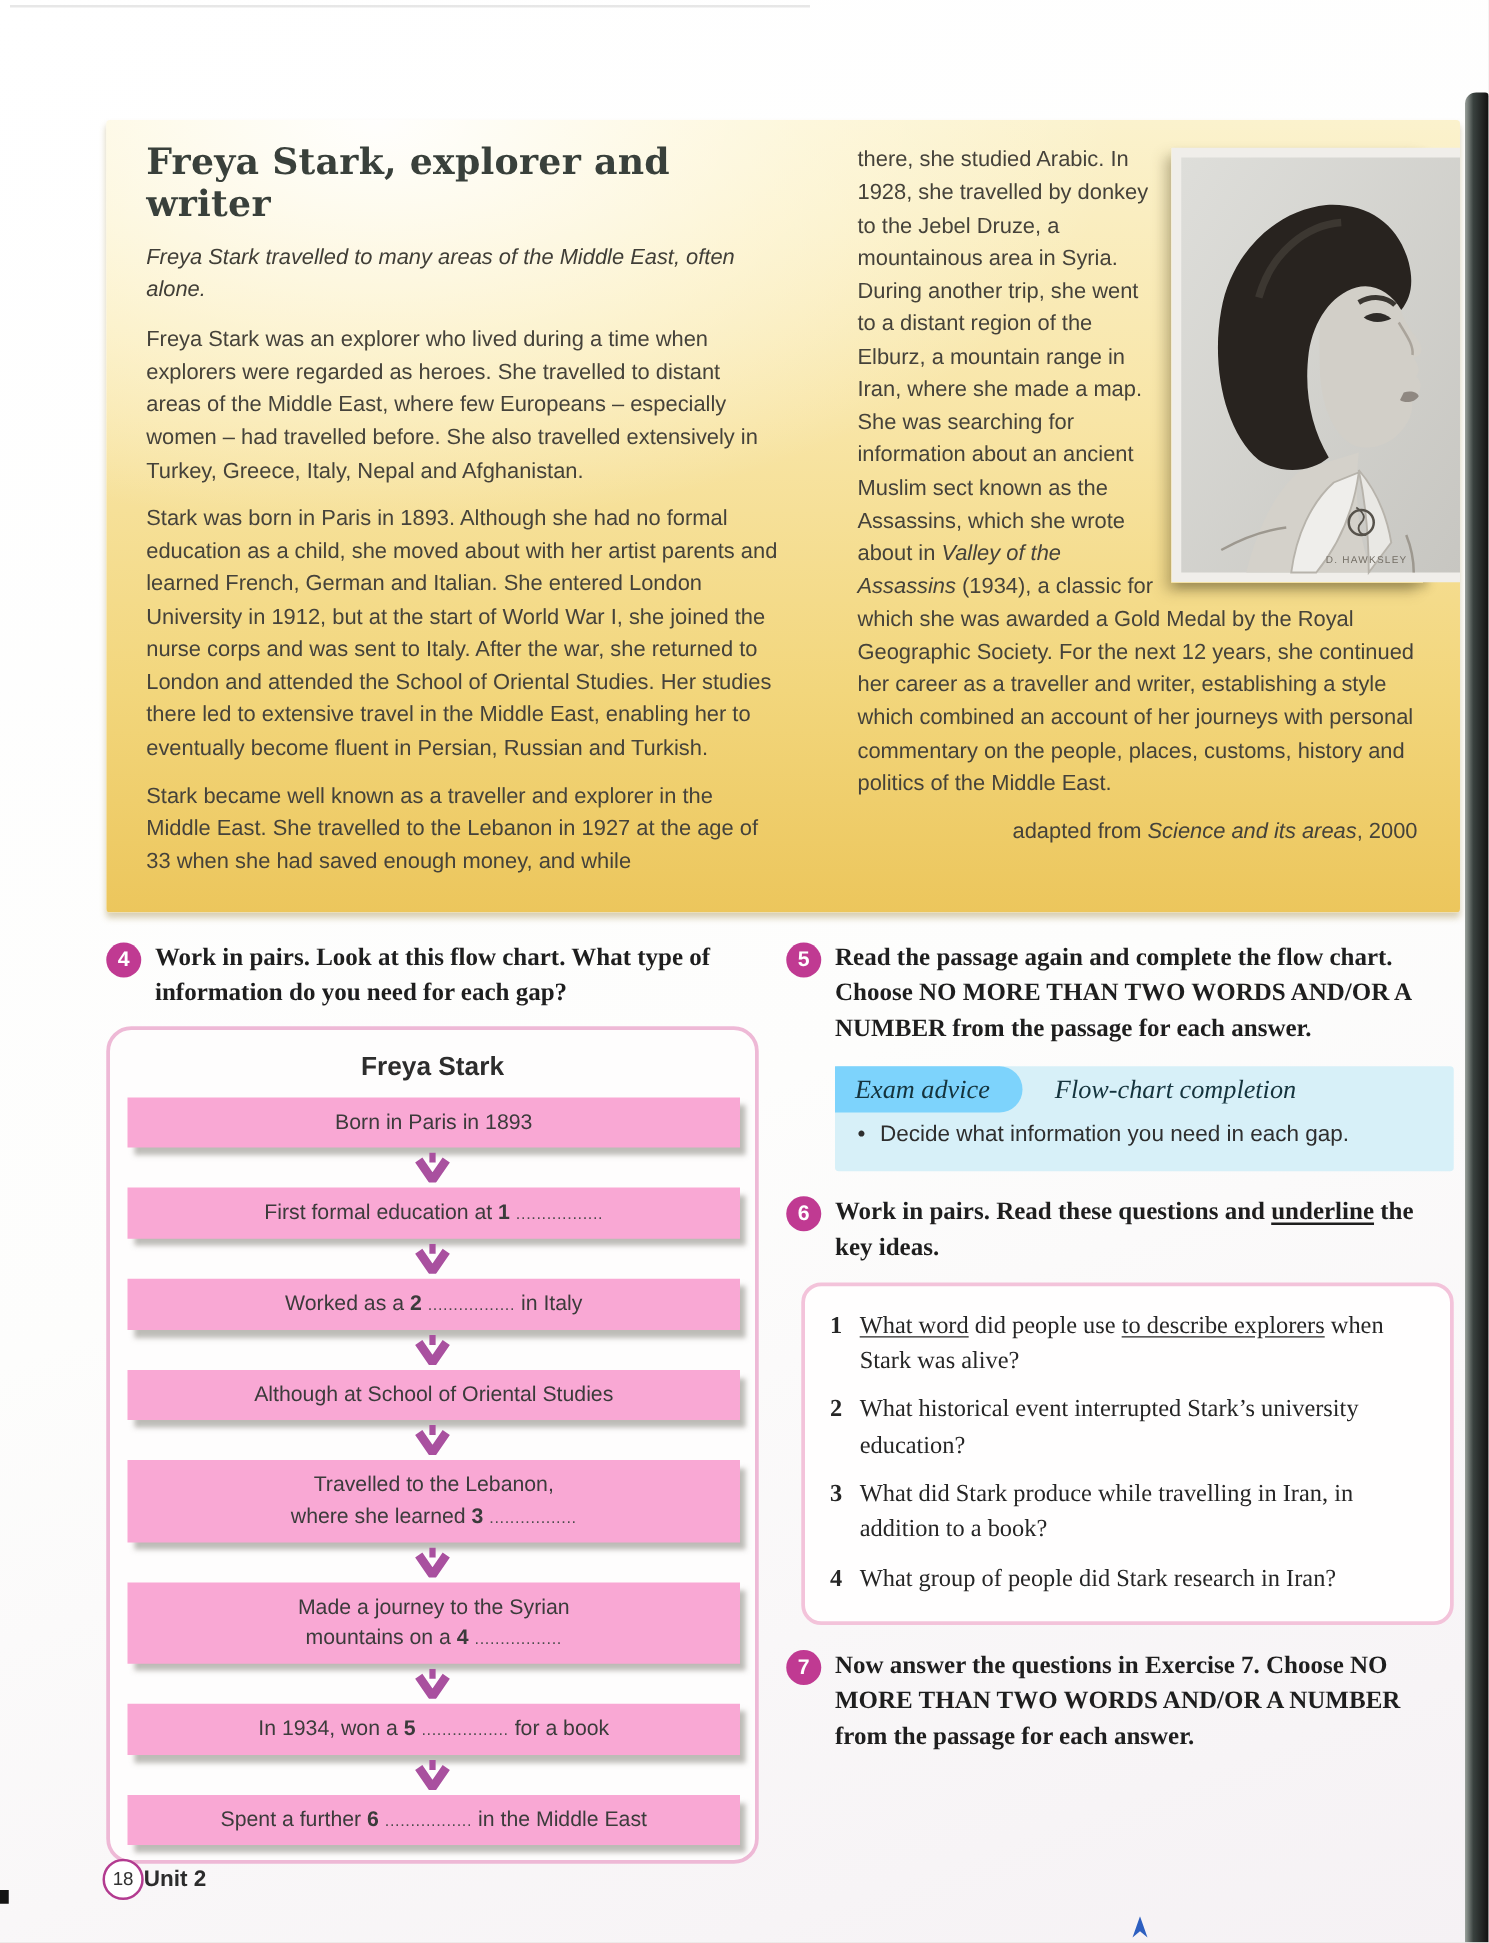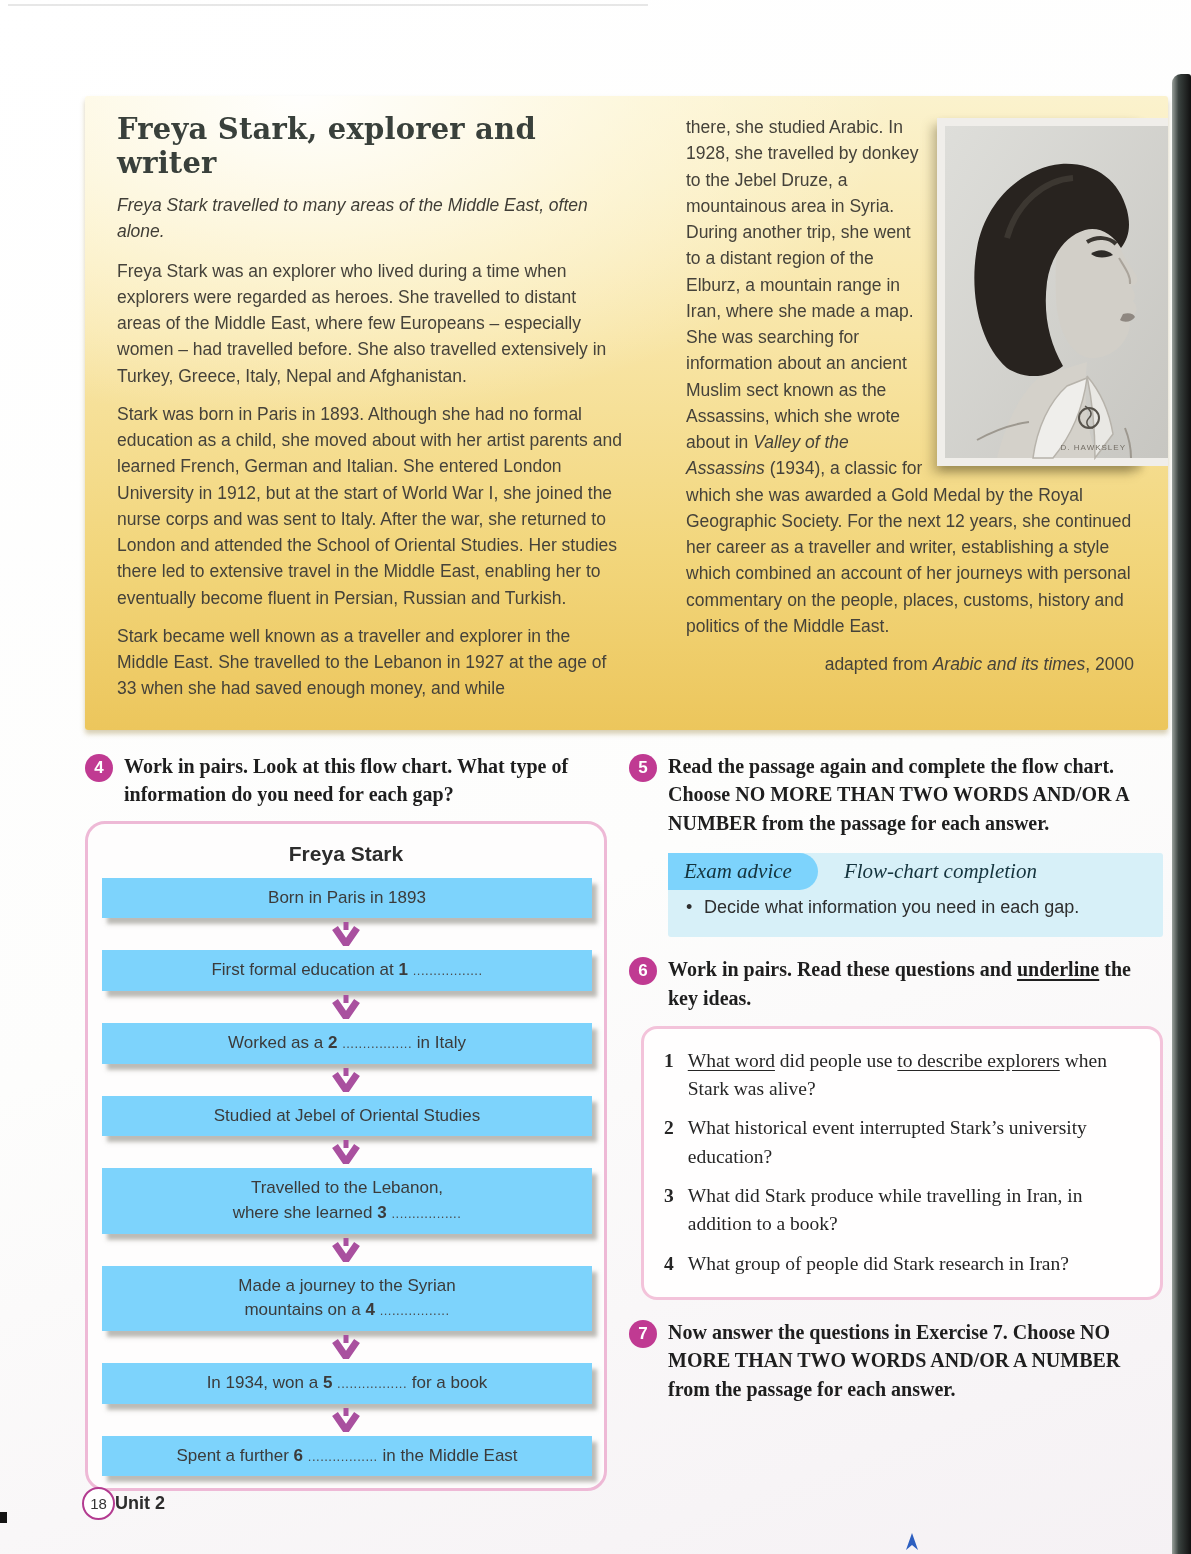--- a/index.html
+++ b/index.html
@@ -115,7 +115,7 @@
         <span class="sig">D. HAWKSLEY</span>
       </div>
       <p class="para" id="rpText"><span>there, she studied Arabic. In 1928, she travelled by donkey to the Jebel Druze, a mountainous area in Syria. During another trip, she went to a distant region of the Elburz, a mountain range in Iran, where she made a map. She was searching for information about an ancient Muslim sect known as the Assassins, which she wrote about in </span><span style="font-style: italic;">Valley of the Assassins</span><span> (1934), a classic for which she was awarded a Gold Medal by the Royal Geographic Society. For the next 12 years, she continued her career as a traveller and writer, establishing a style which combined an account of her journeys with personal commentary on the people, places, customs, history and politics of the Middle East.</span></p>
-      <p class="attribution" id="attribution"><span>adapted from </span><span style="font-style: italic;">Arabic and its times</span><span>, 2000</span></p>
+      <p class="attribution" id="attribution"><span>adapted from </span><span style="font-style: italic;">Science and its areas</span><span>, 2000</span></p>
     </div>
   </section>
 

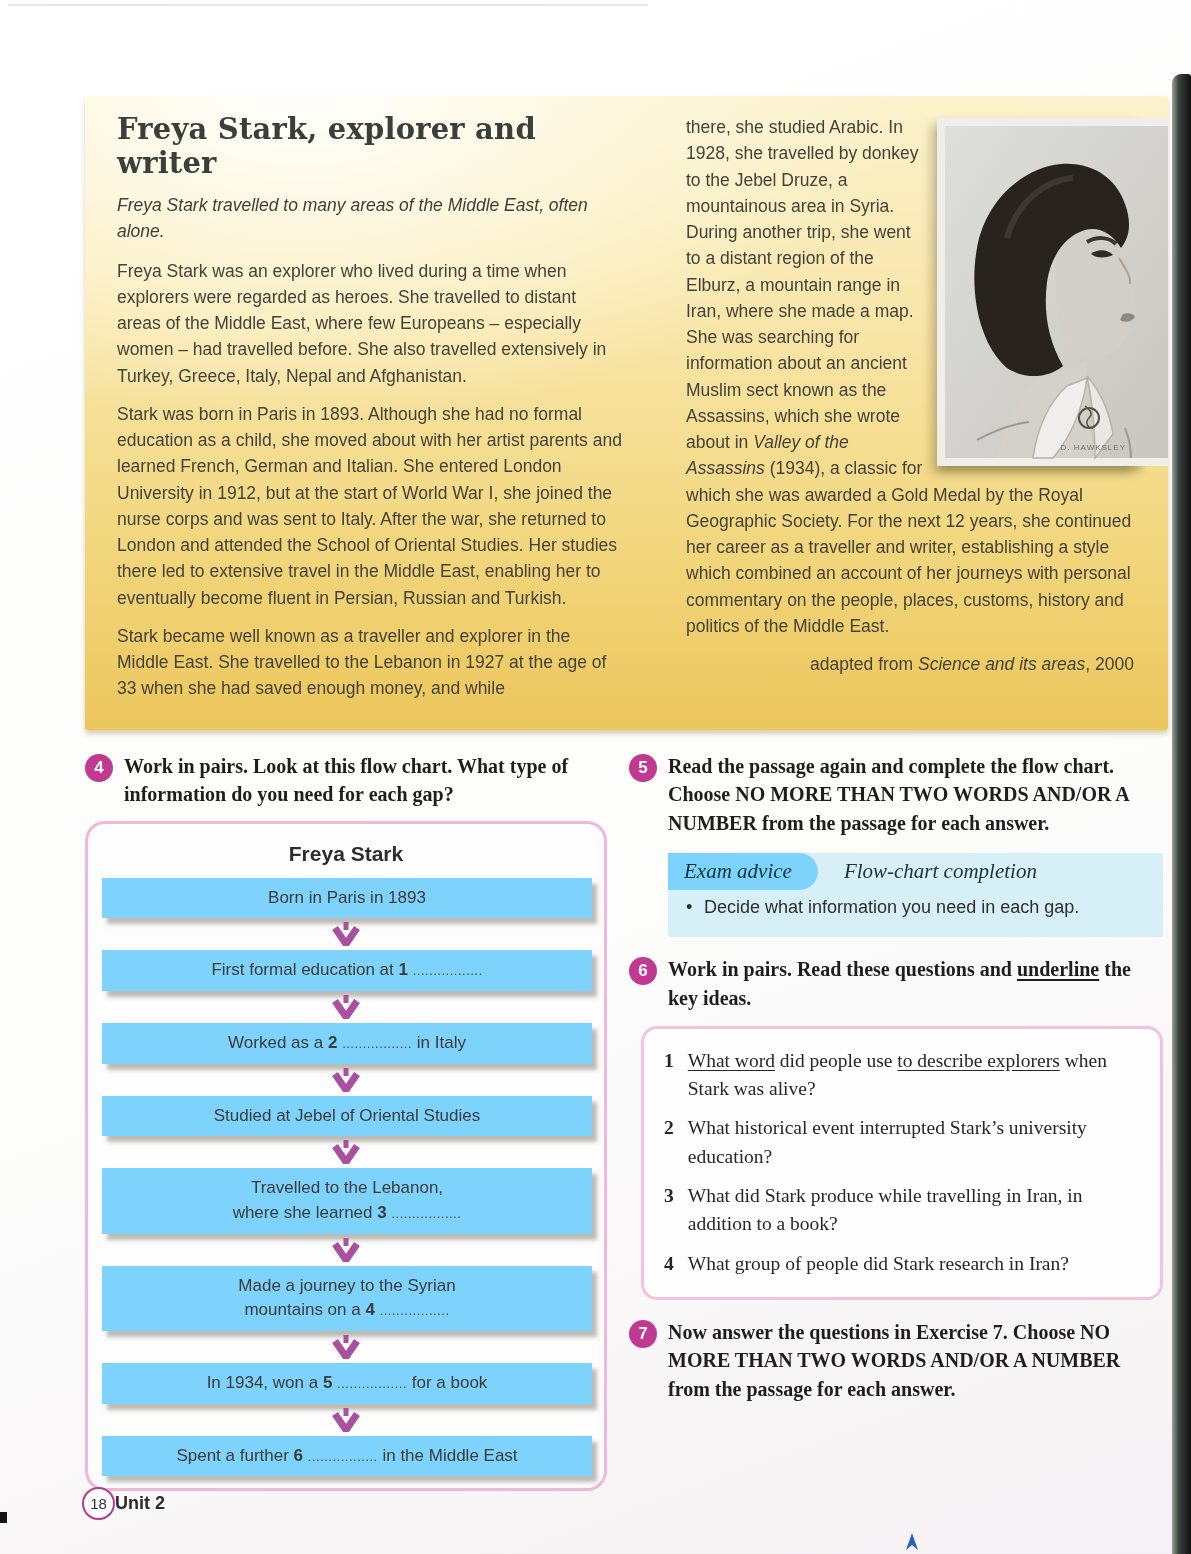--- a/index.html
+++ b/index.html
@@ -38,7 +38,7 @@
   .flowchart{border:3px solid #eeb9d6;border-radius:20px;background:#fefdfd;
     padding:14px 14px 12px;margin-top:10px;}
   .fc-title{text-align:center;font-weight:bold;font-size:21px;color:#2d2d2d;margin:4px 0 12px;}
-  .fc-box{width:478px;margin:0 auto;background:#7dd3fc;box-shadow:5px 6px 4px rgba(124,122,112,.5);
+  .fc-box{width:478px;margin:0 auto;background:#f9a8d4;box-shadow:5px 6px 4px rgba(124,122,112,.5);
     padding:8px 6px;text-align:center;font-size:17px;color:#3b3b3b;line-height:1.45;}
   .fc-arrow{display:block;margin:4px auto;}
   .dots{font-size:13px;letter-spacing:.5px;color:#4a4a4a;}

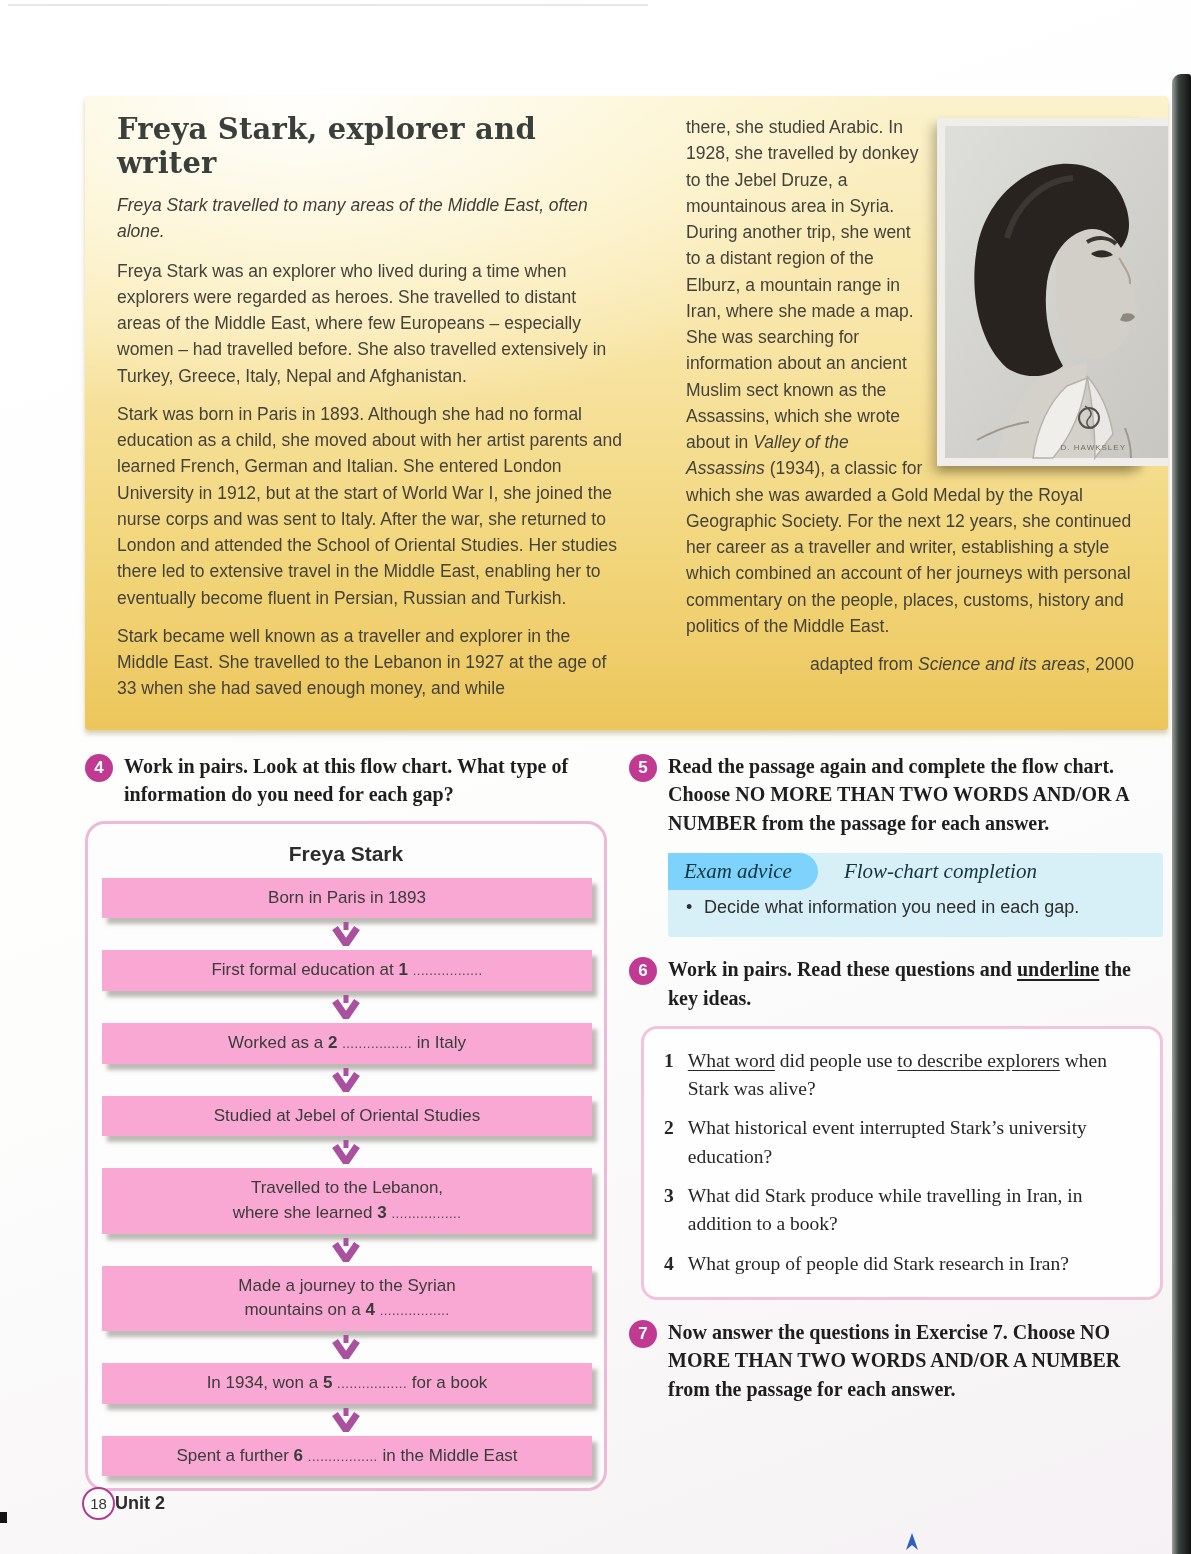--- a/index.html
+++ b/index.html
@@ -152,7 +152,7 @@
               <path d="M5 6 L16 22 L27 6" fill="none" stroke="#a9509f" stroke-width="7"></path>
             </svg>
             <div class="fc-box">
-              <div><span>Studied at Jebel of Oriental Studies</span></div>
+              <div><span>Although at School of Oriental Studies</span></div>
             </div>
             <svg class="fc-arrow" width="32" height="24" viewBox="0 0 32 24">
               <path d="M16 0 L16 8" stroke="#a9509f" stroke-width="5" fill="none"></path>

